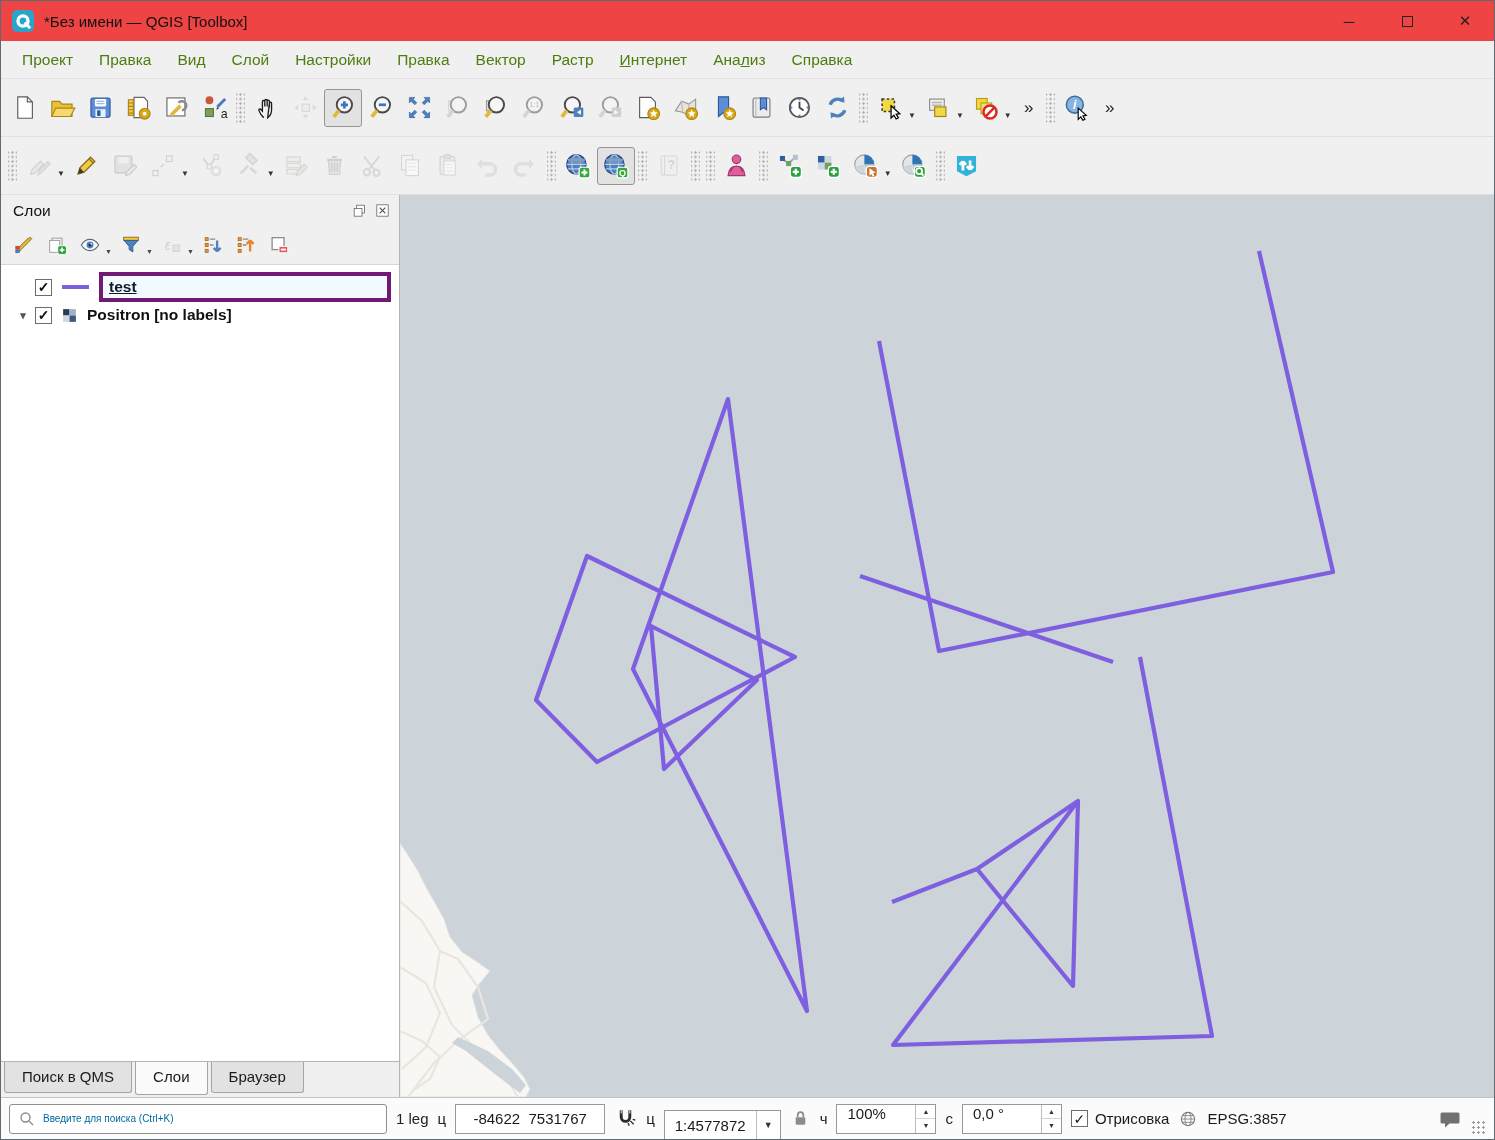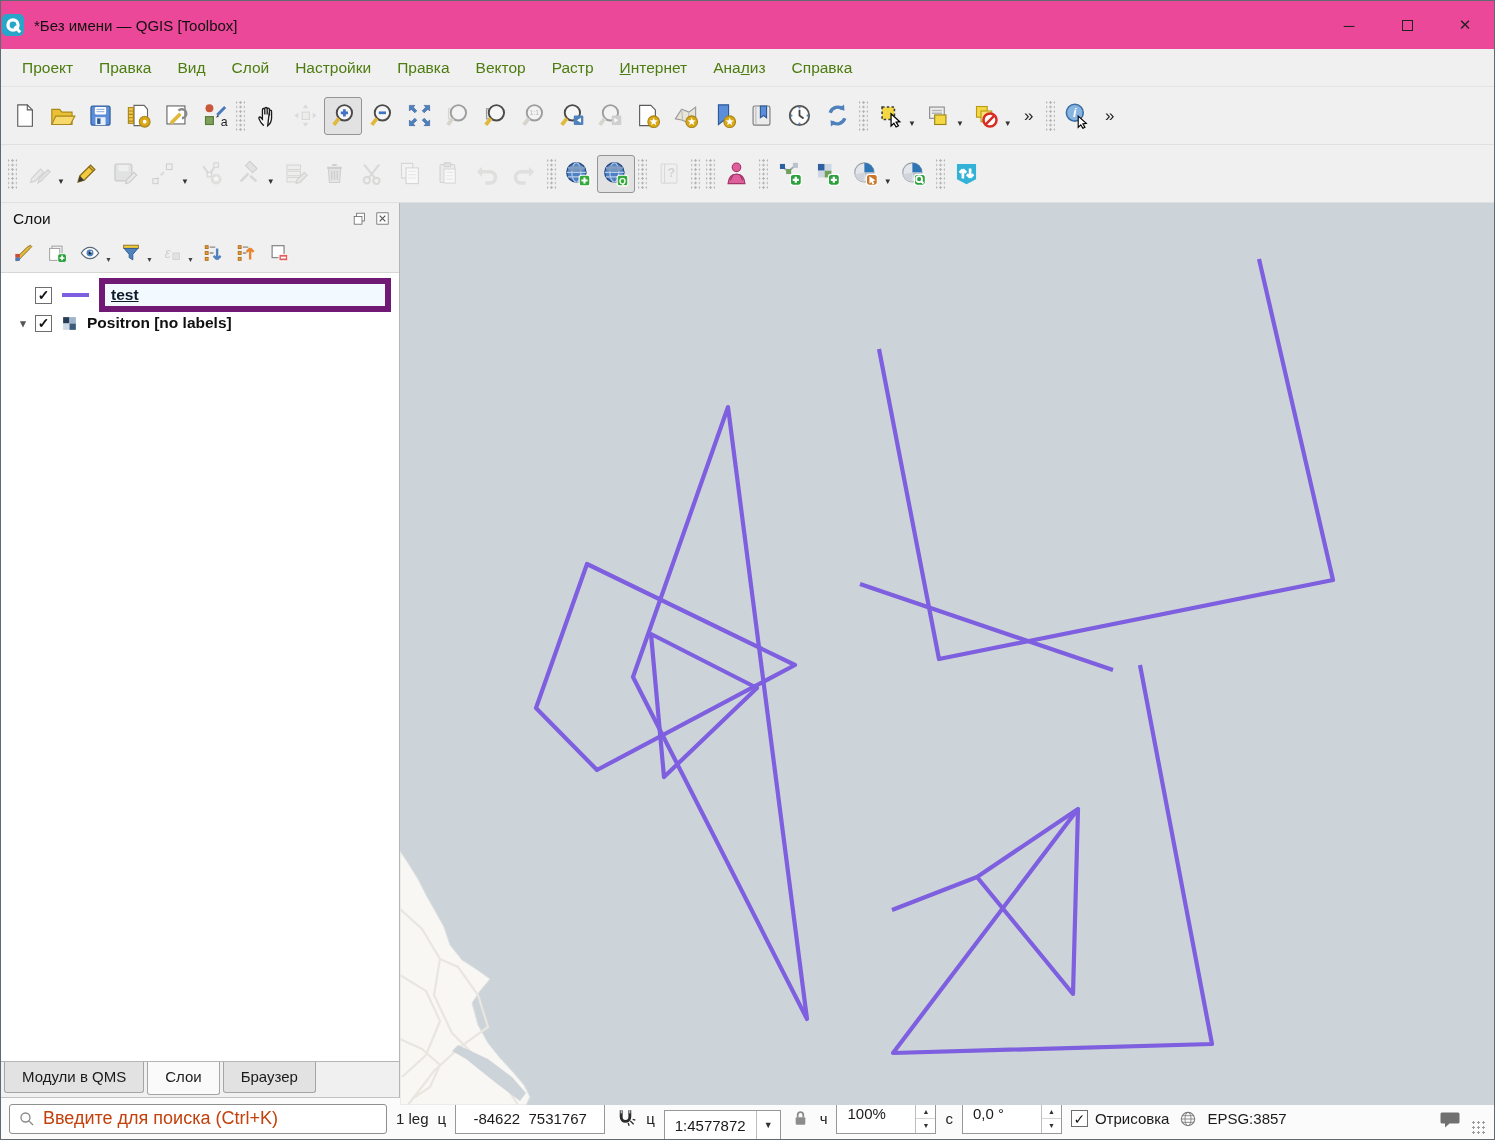--- a/index.html
+++ b/index.html
@@ -7,7 +7,7 @@
   .window{width:1495px;height:1140px;border:1px solid #5f6a72;display:flex;flex-direction:column;
           font-family:"Liberation Sans",sans-serif;background:#f0f0f0;overflow:hidden;}
   
-  .titlebar{height:48px;background:#ec4899;display:flex;align-items:center;flex:0 0 auto;}
+  .titlebar{height:40px;background:#ef4444;display:flex;align-items:center;padding-left:10px;flex:0 0 auto;}
   .appicon svg{display:block;}
   .title{font-size:15px;color:#101010;margin-left:9px;}
   .wincontrols{margin-left:auto;display:flex;height:100%;}

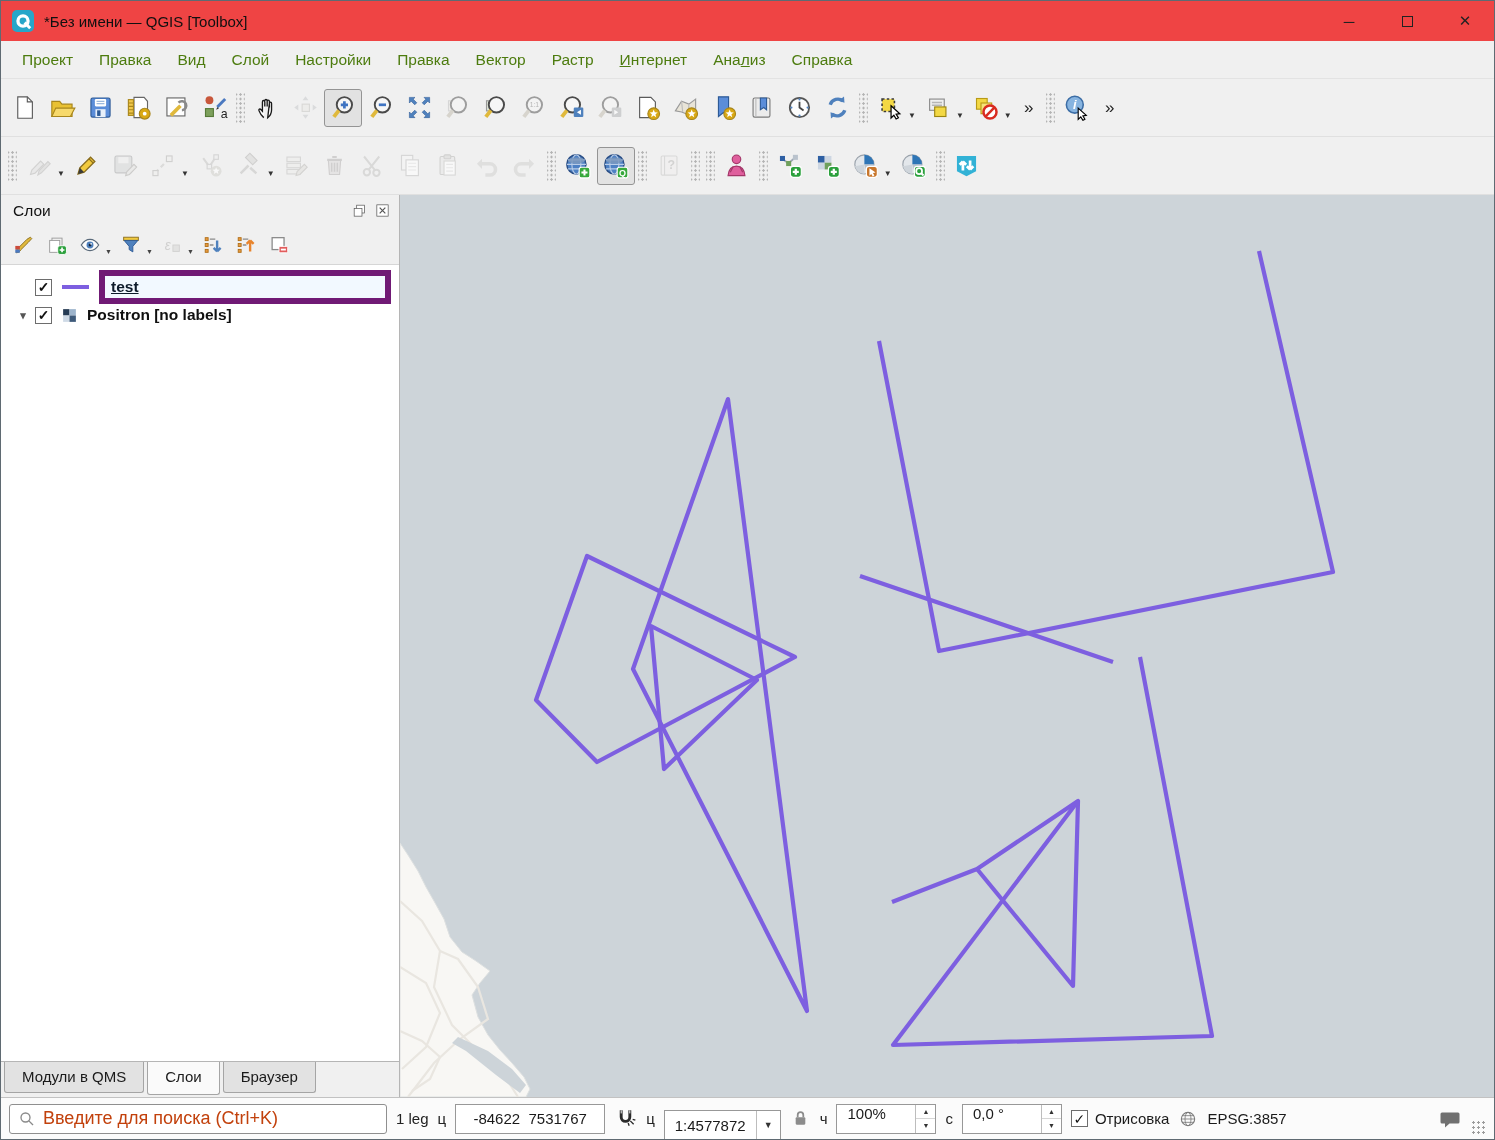--- a/index.html
+++ b/index.html
@@ -41,7 +41,7 @@
   .chkbox{width:17px;height:17px;border:1px solid #6d6d6d;background:#fff;display:flex;align-items:center;justify-content:center;font-size:14px;color:#111;flex:0 0 auto;}
   .lsym{width:27px;height:4px;margin:0 10px;flex:0 0 auto;}
   .ricon{margin:0 9px;display:flex;flex:0 0 auto;}
-  .lname-edit{flex:1;margin-right:8px;border:6px solid #701a75;background:#f2f9ff;padding:2px 6px;
+  .lname-edit{flex:1;margin-right:8px;border:4px solid #701a75;background:#f2f9ff;padding:2px 6px;
               text-decoration:underline;color:#0d1b2a;}
   
   .paneltabs{height:36px;display:flex;align-items:flex-start;background:#f0f0f0;border-top:1px solid #b5b5b5;padding-left:3px;flex:0 0 auto;}

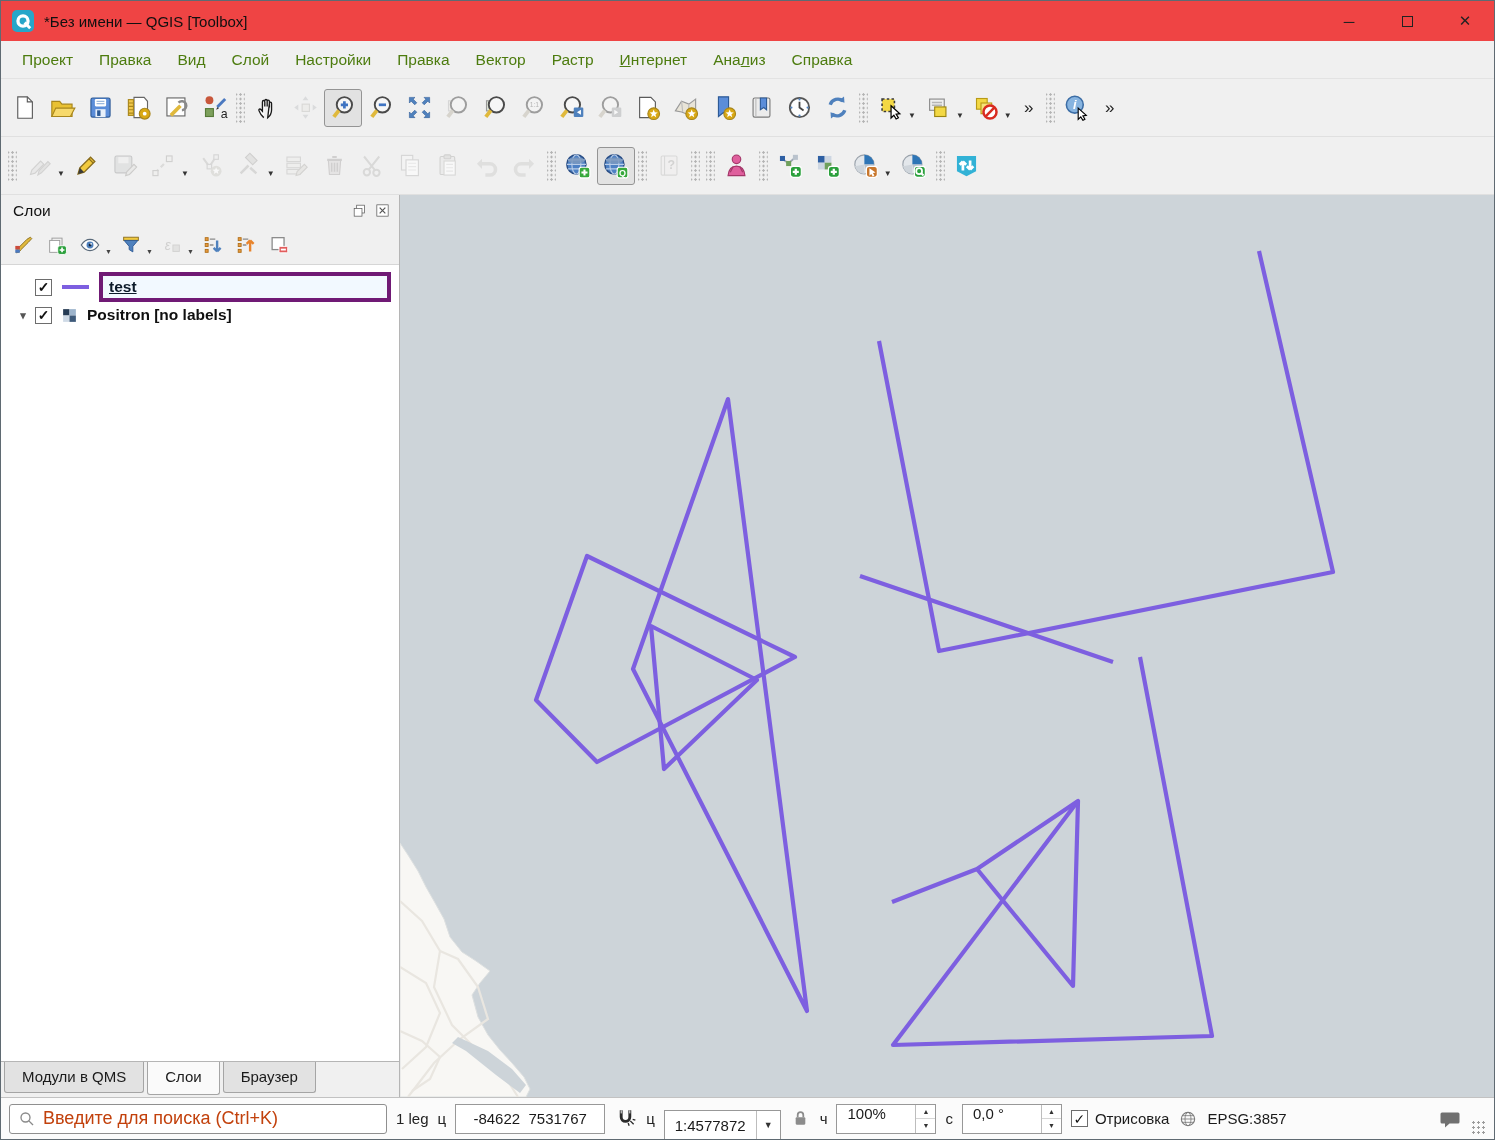--- a/index.html
+++ b/index.html
@@ -601,7 +601,7 @@
         </div>
       </div>
       <div class="paneltabs">
-        <span class="ptab">Модули в QMS</span>
+        <span class="ptab">Поиск в QMS</span>
         <span class="ptab active">Слои</span>
         <span class="ptab">Браузер</span>
       </div>

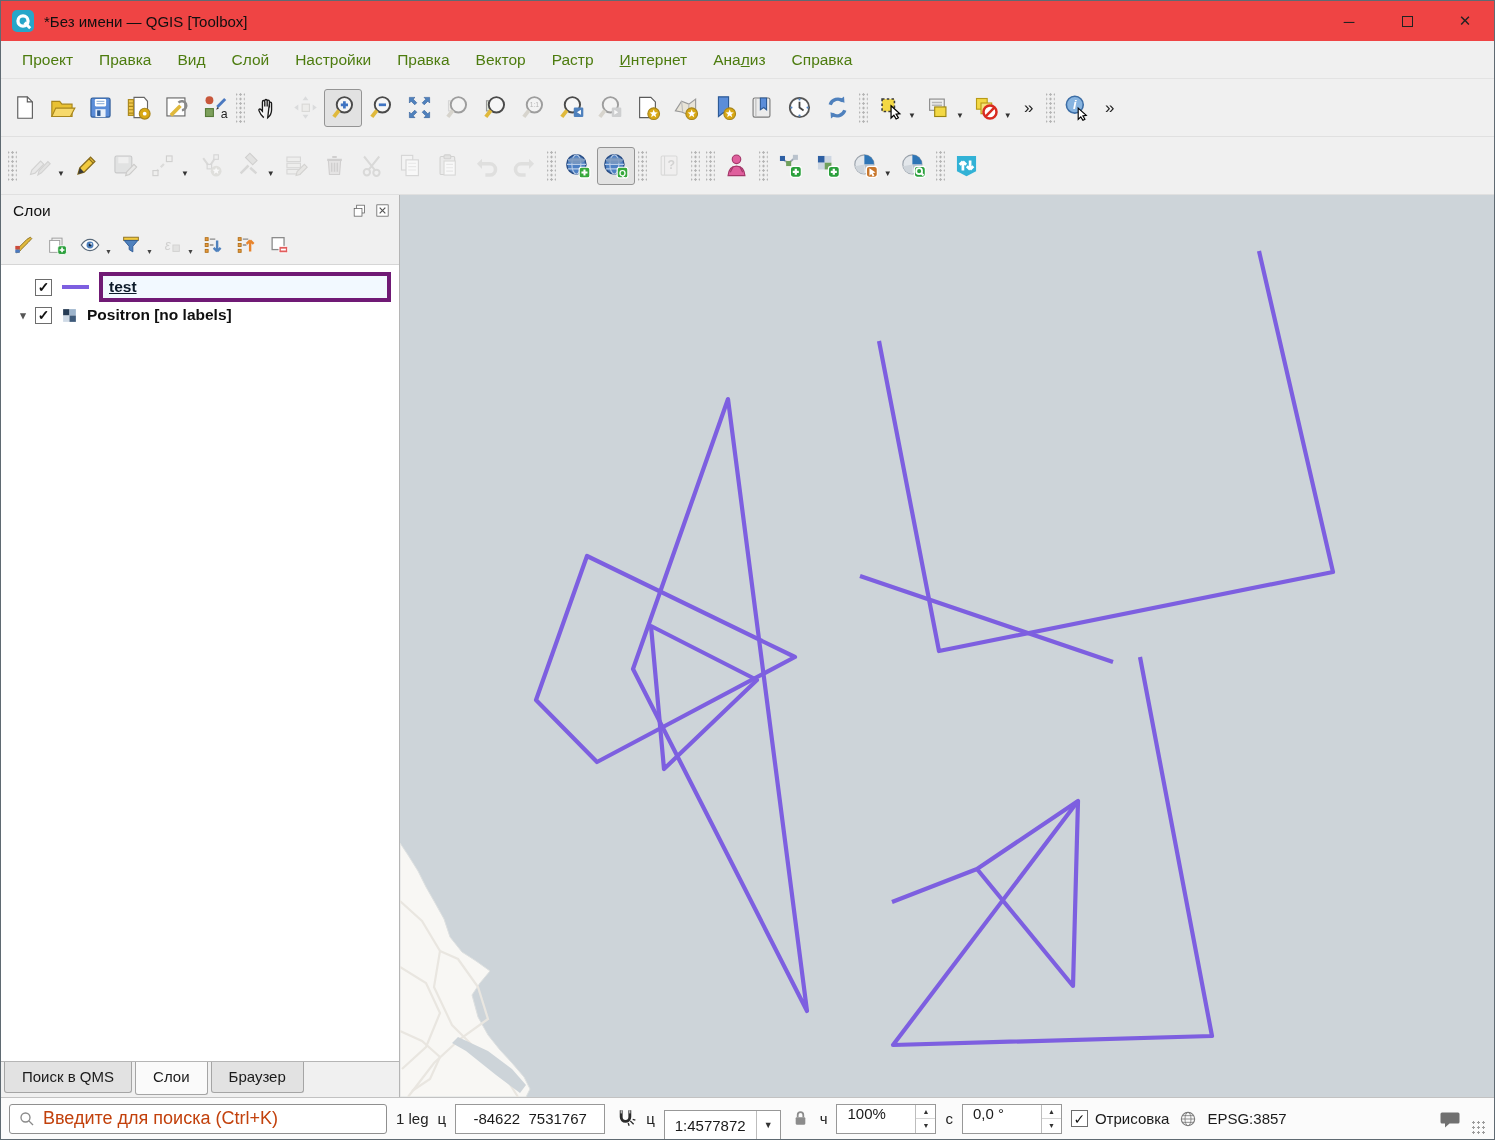--- a/index.html
+++ b/index.html
@@ -55,7 +55,7 @@
   .statusbar{height:42px;border-top:1px solid #c2c2c2;background:#fbfbfb;display:flex;align-items:center;
              padding:0 6px 0 8px;gap:9px;font-size:15px;color:#1a1a1a;flex:0 0 auto;}
   .sb-search{width:378px;height:30px;border:1px solid #8f8f8f;border-radius:3px;background:#fff;display:flex;align-items:center;padding:0 8px;gap:7px;flex:0 0 auto;}
-  .ph{color:#c2410c;font-size:18px;white-space:nowrap;overflow:hidden;}
+  .ph{color:#0369a1;font-size:10px;white-space:nowrap;overflow:hidden;}
   .sb-box{height:30px;border:1px solid #989898;background:#fff;display:flex;align-items:center;justify-content:center;padding:0 10px;white-space:pre;flex:0 0 auto;}
   .sb-combo{height:30px;border:1px solid #989898;background:#fff;display:flex;align-items:center;flex:0 0 auto;margin-top:13px;}
   .sb-combo .val{padding:0 10px;}

